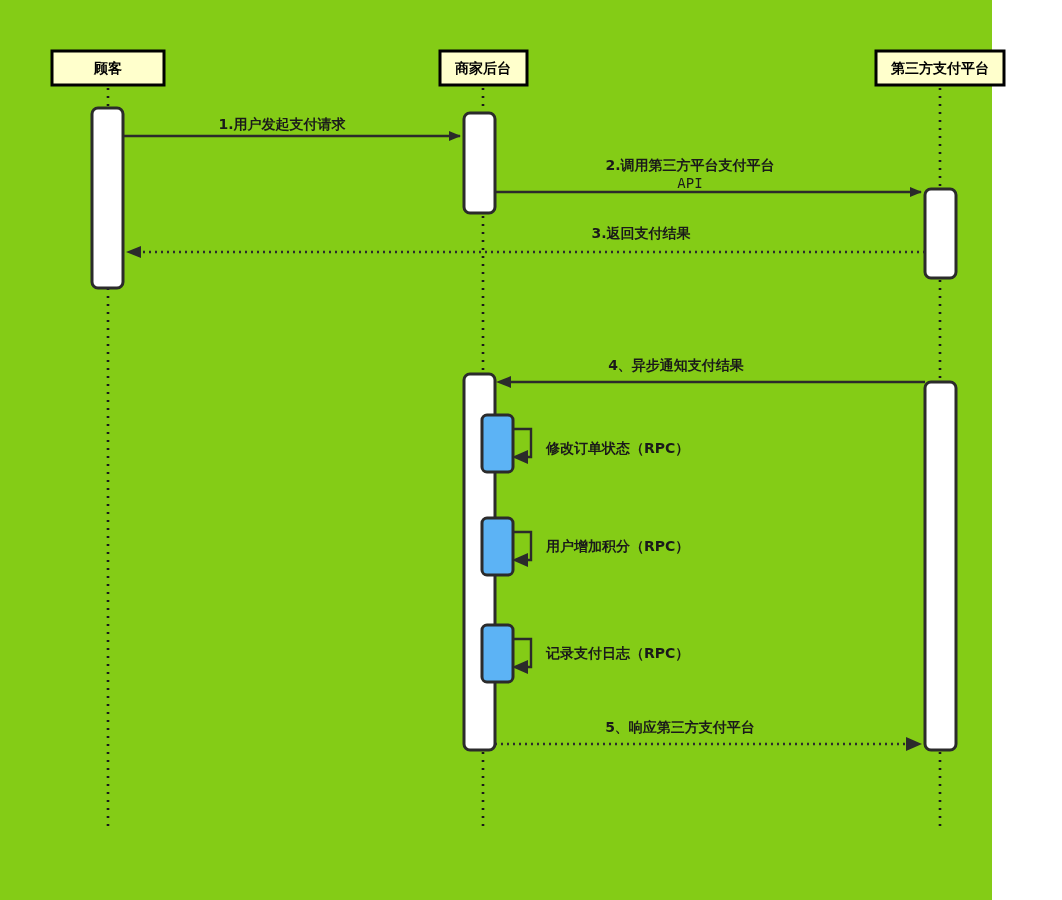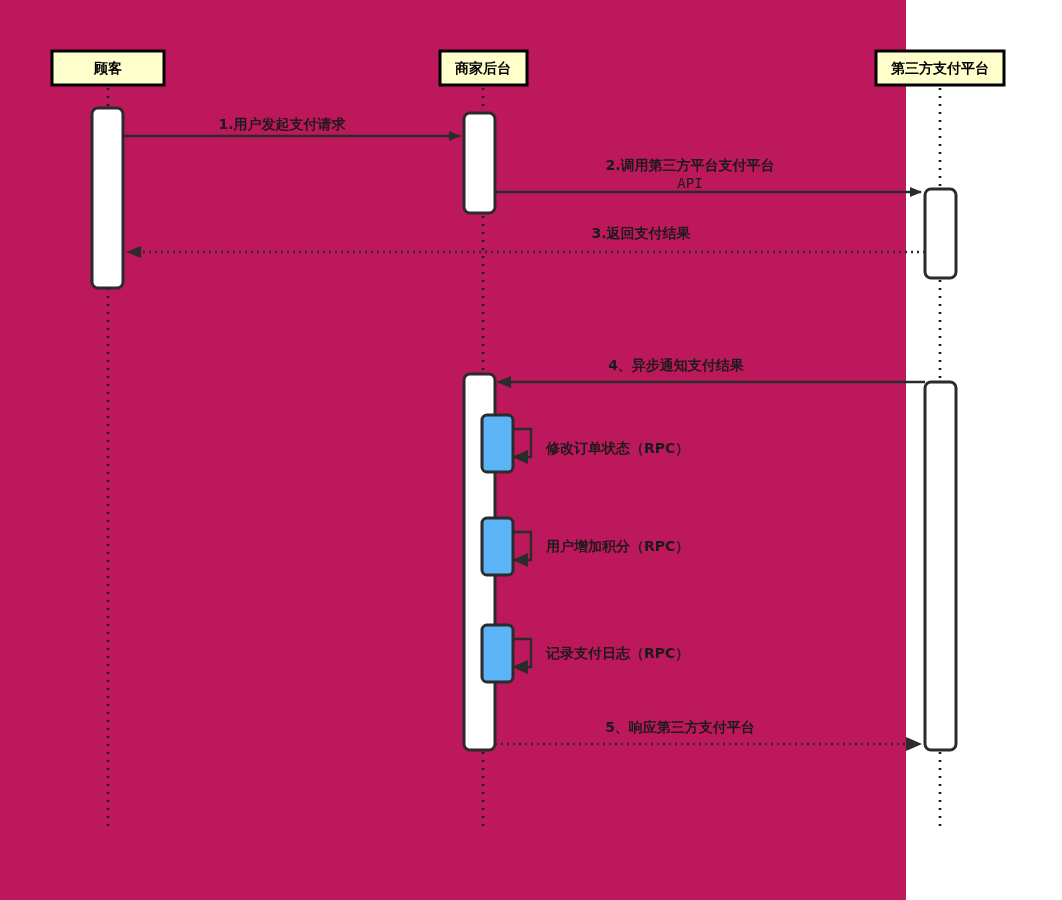--- a/index.html
+++ b/index.html
@@ -15,9 +15,9 @@
   }
   #diagram-root {
     position: relative;
-    width: 906px;
+    width: 992px;
     height: 900px;
-    background: #be185d;
+    background: #84cc16;
   }
   svg#seq-svg {
     position: absolute;

